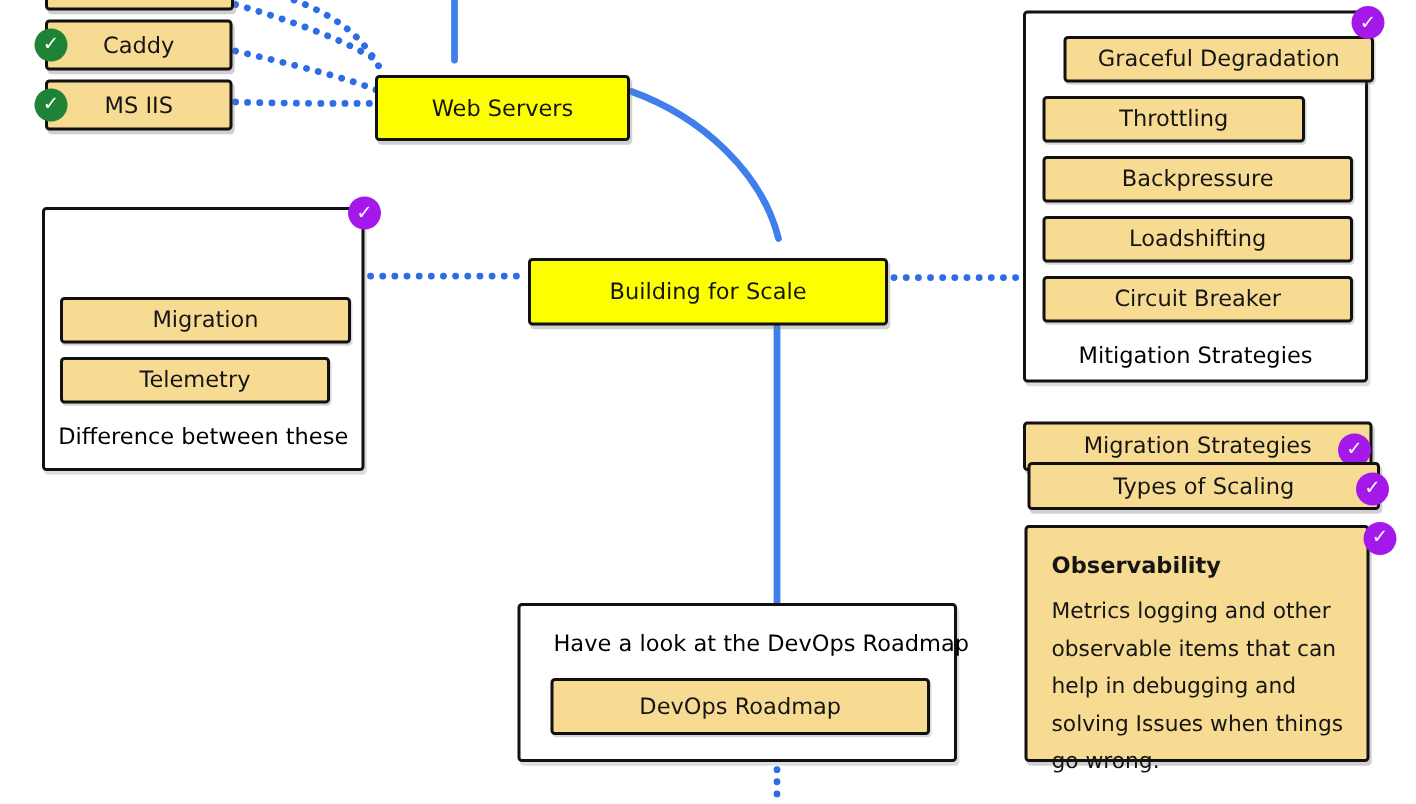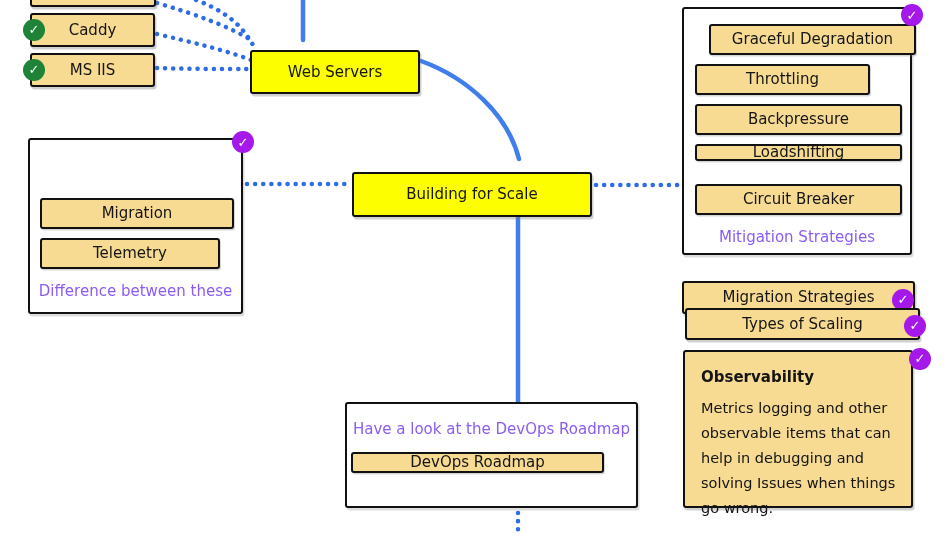--- a/index.html
+++ b/index.html
@@ -113,7 +113,7 @@
     <div class="node subtopic" style="left:11px;top:95px;width:207px;height:31px;">
       <span>Backpressure</span>
     </div>
-    <div class="node subtopic" style="left:11px;top:135px;width:207px;height:17px;">
+    <div class="node subtopic" style="left:11px;top:135px;width:207px;height:31px;">
       <span>Loadshifting</span>
     </div>
     <div class="node subtopic" style="left:11px;top:175px;width:207px;height:31px;">

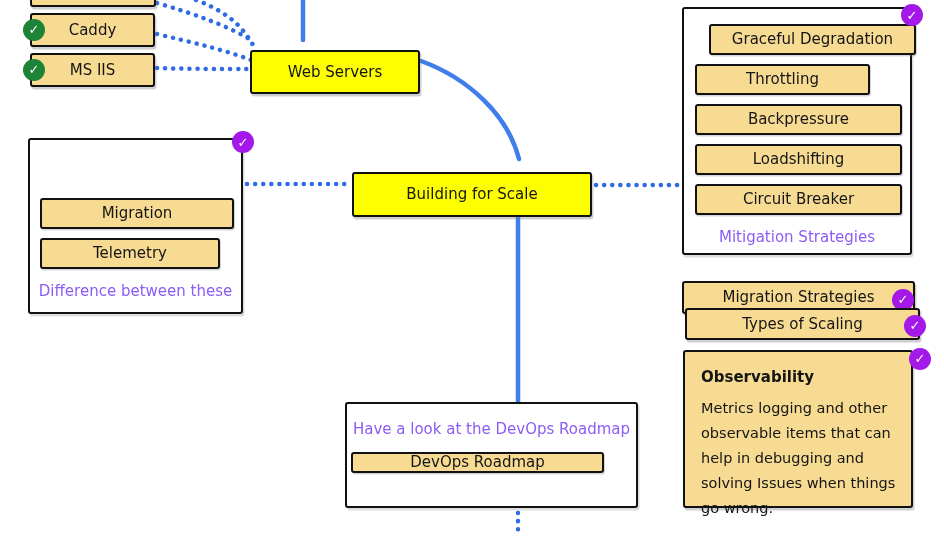--- a/index.html
+++ b/index.html
@@ -39,7 +39,7 @@
   .caption{
     position:absolute;z-index:2;
     width:100%;text-align:center;
-    font-size:15px;color:#8b5cf6;
+    font-size:15px;color:#000000;
   }
   .badge{
     position:absolute;z-index:4;

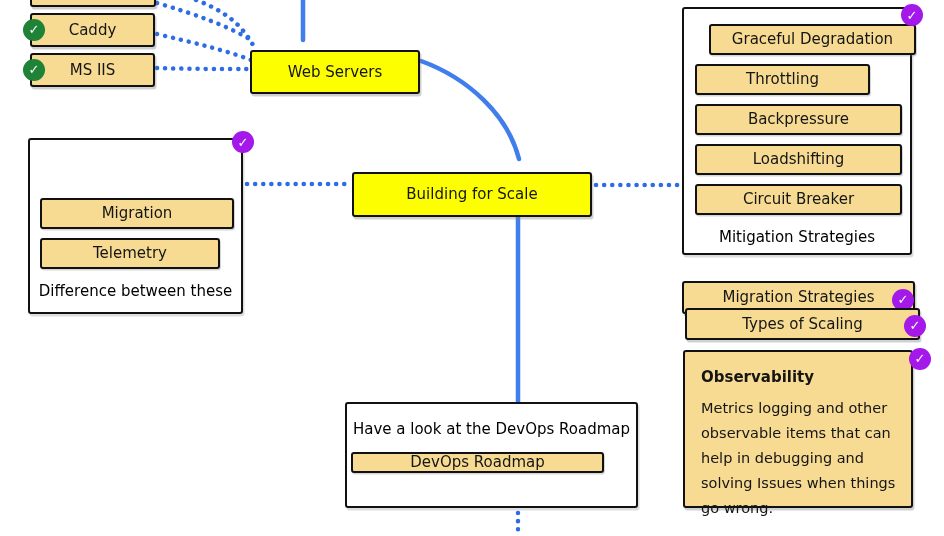--- a/index.html
+++ b/index.html
@@ -138,7 +138,7 @@
     <div class="note-body" style="left:16px;top:44px;width:208px;">Metrics logging and other observable items that can help in debugging and solving Issues when things go wrong.</div>
   </div>
 
-  <div class="container-box" style="left:345px;top:402px;width:293px;height:106px;">
+  <div class="container-box" style="left:345px;top:402px;width:293px;height:106px;padding-left:16px;">
     <div class="caption" style="top:16px;">Have a look at the DevOps Roadmap</div>
     <div class="node subtopic" style="left:4px;top:48px;width:253px;height:21px;">
       <span>DevOps Roadmap</span>

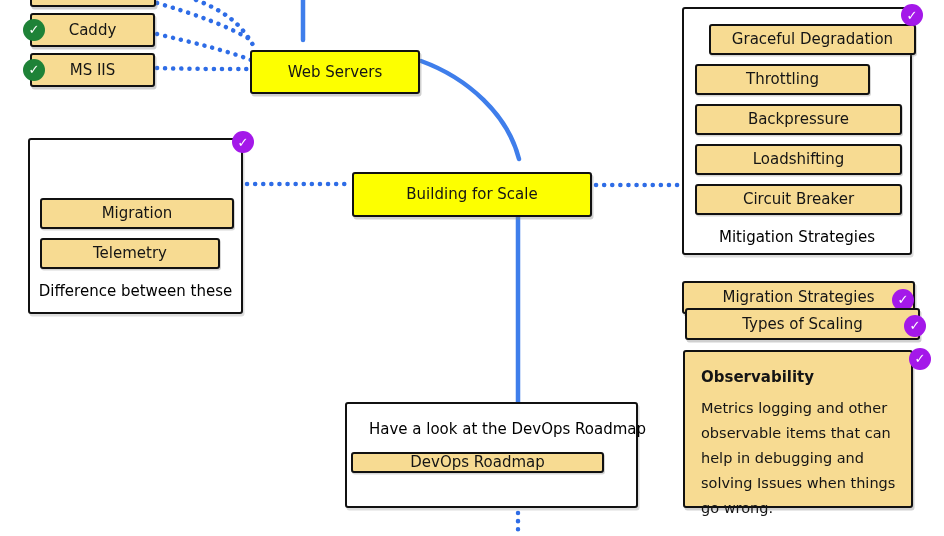--- a/index.html
+++ b/index.html
@@ -140,7 +140,7 @@
 
   <div class="container-box" style="left:345px;top:402px;width:293px;height:106px;padding-left:16px;">
     <div class="caption" style="top:16px;">Have a look at the DevOps Roadmap</div>
-    <div class="node subtopic" style="left:4px;top:48px;width:253px;height:21px;">
+    <div class="node subtopic" style="left:20px;top:48px;width:253px;height:38px;">
       <span>DevOps Roadmap</span>
     </div>
   </div>

